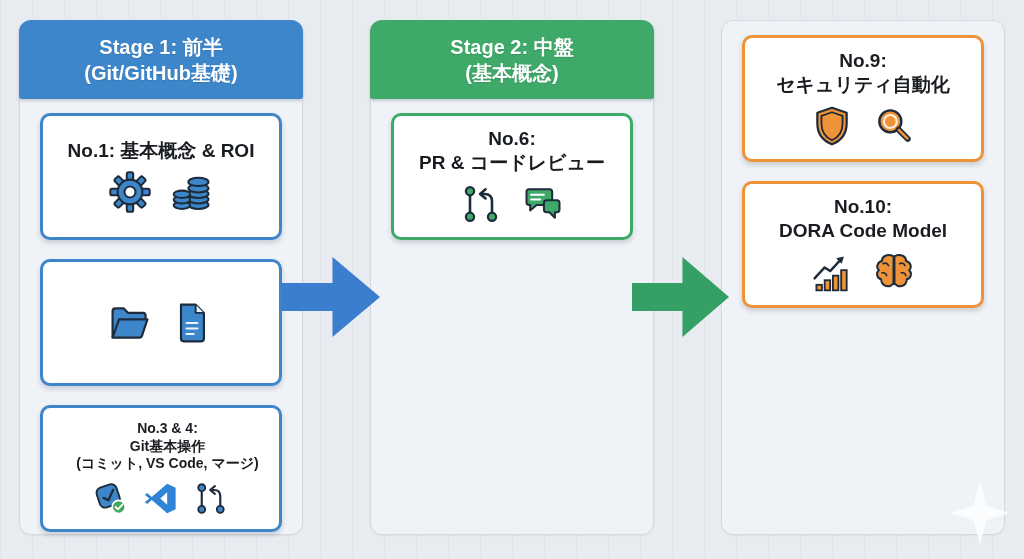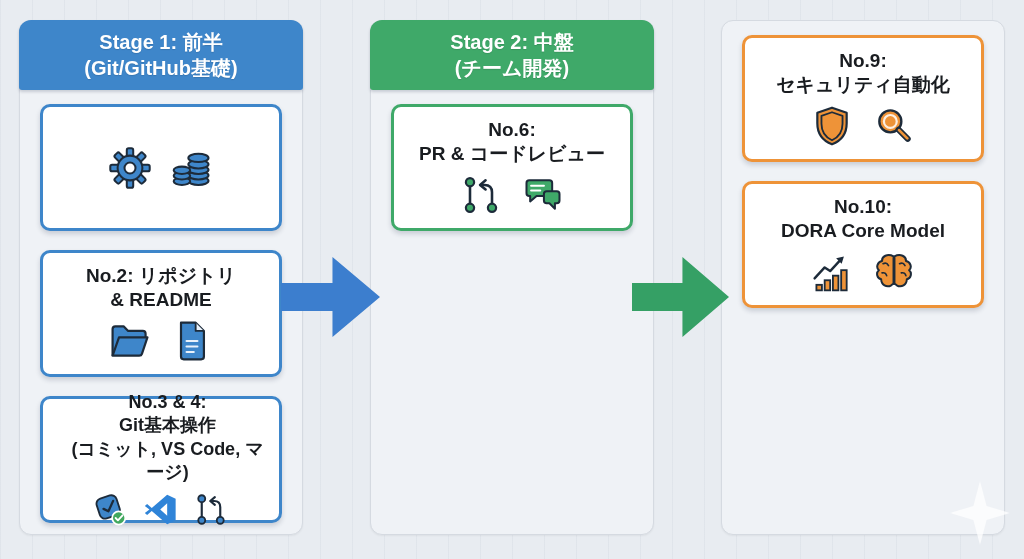--- a/index.html
+++ b/index.html
@@ -16,7 +16,7 @@
     box-shadow:0 1px 2px rgba(0,0,0,0.05);box-sizing:border-box;
   }
   .stage-header{
-    height:70px;margin:-1px -1px 0 -1px;border-radius:12px 12px 3px 3px;
+    height:79px;margin:-1px -1px 0 -1px;border-radius:12px 12px 3px 3px;
     background:var(--accent);color:#fff;
     display:flex;align-items:center;justify-content:center;text-align:center;
     font-size:20px;font-weight:bold;line-height:1.3;white-space:pre-line;

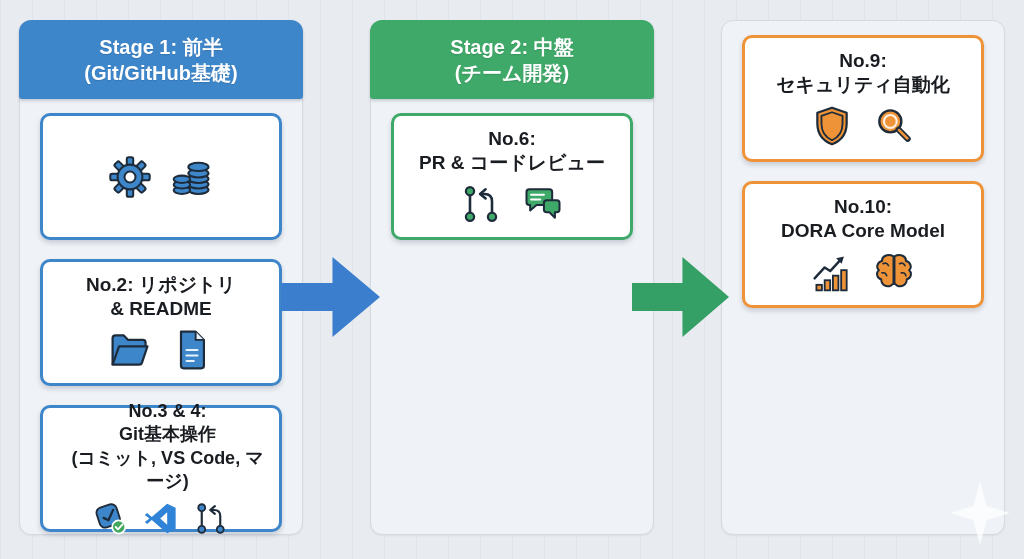--- a/index.html
+++ b/index.html
@@ -311,7 +311,7 @@
 
   <section class="stage" style="left: 370px; --accent: #3FA969;" data-name="stage-2">
     <header class="stage-header" data-name="stage-2-header">Stage 2: 中盤
-(チーム開発)</header>
+(基本概念)</header>
     <div class="cards" data-name="stage-2-cards">
       <article class="card" data-name="card-no6">
         <div class="card-title" data-name="card-no6-title">No.6:

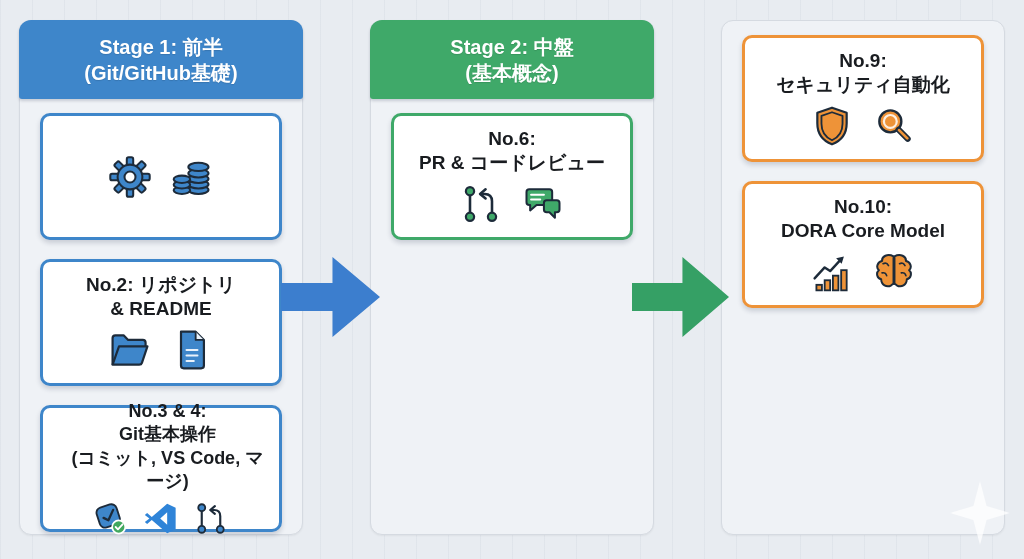--- a/index.html
+++ b/index.html
@@ -269,6 +269,7 @@
 (Git/GitHub基礎)</header>
     <div class="cards" data-name="stage-1-cards">
       <article class="card" data-name="card-no1">
+        <div class="card-title" data-name="card-no1-title">No.1: 基本概念 &amp; ROI</div>
         <div class="card-icons" data-name="card-no1-icons">
             <svg viewBox="0 0 48 48" class="icon" data-name="gear-icon">
               <use href="#sym-gear-icon"></use>

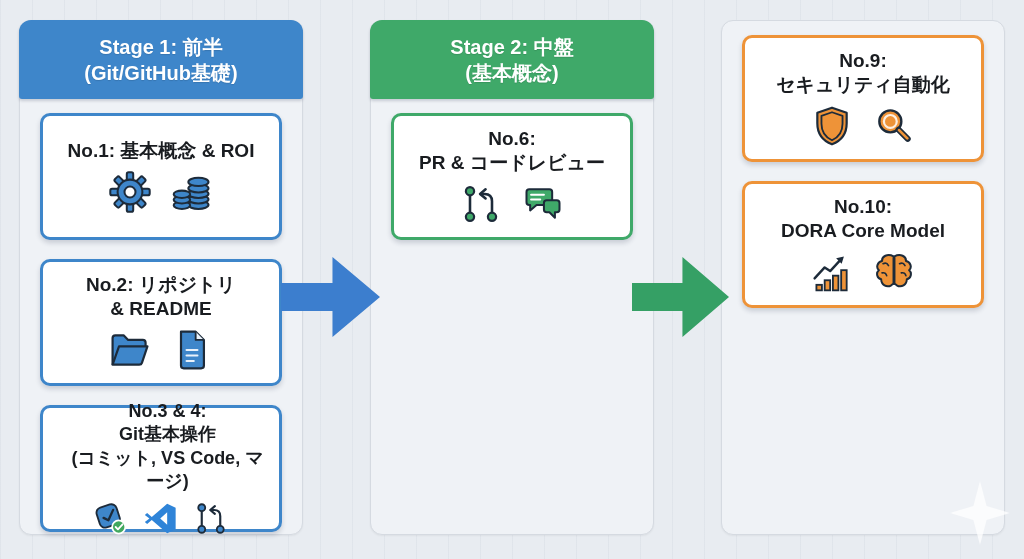--- a/index.html
+++ b/index.html
@@ -345,7 +345,7 @@
       </article>
       <article class="card" data-name="card-no10">
         <div class="card-title" data-name="card-no10-title">No.10:
-DORA Core Model</div>
+DORA Code Model</div>
         <div class="card-icons" data-name="card-no10-icons">
             <svg viewBox="0 0 48 48" class="icon" data-name="growth-chart-icon">
               <use href="#sym-growth-chart-icon"></use>

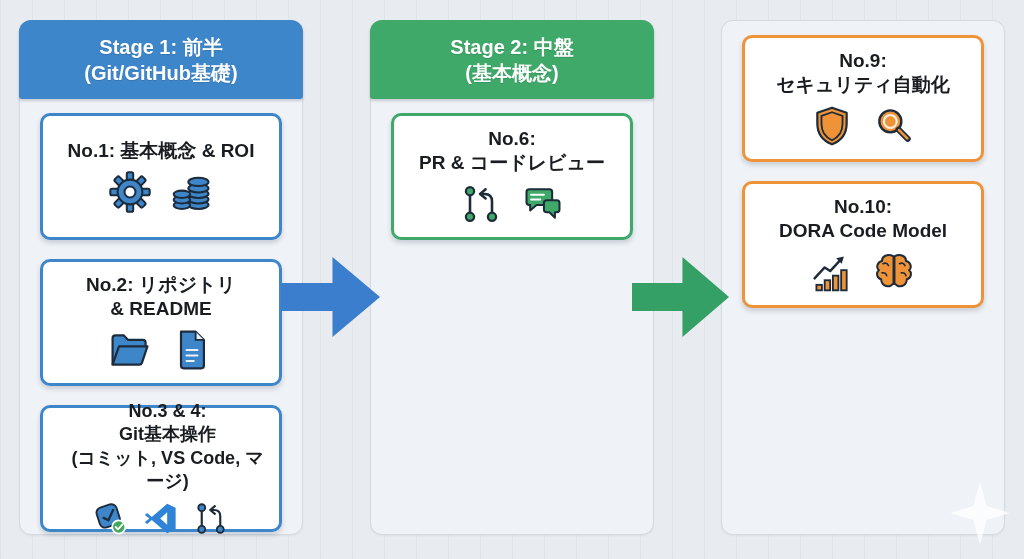--- a/index.html
+++ b/index.html
@@ -280,8 +280,6 @@
           </div>
       </article>
       <article class="card" data-name="card-no2">
-        <div class="card-title" data-name="card-no2-title">No.2: リポジトリ
-&amp; README</div>
         <div class="card-icons" data-name="card-no2-icons">
             <svg viewBox="0 0 48 48" class="icon" data-name="folder-icon">
               <use href="#sym-folder-icon"></use>

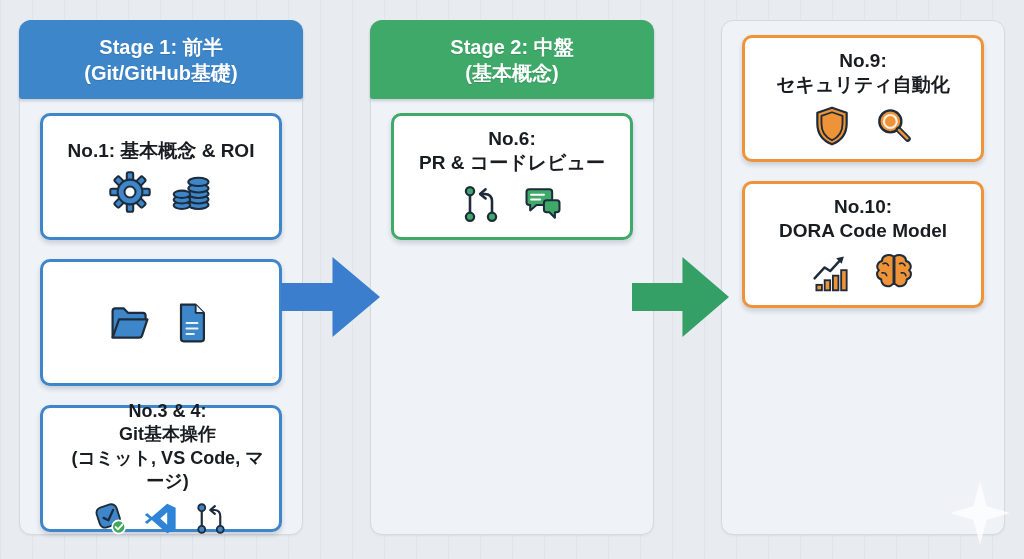--- a/index.html
+++ b/index.html
@@ -37,7 +37,7 @@
   .card-icons{display:flex;gap:16px;align-items:center;justify-content:center;color:var(--accent);}
   .icon{width:46px;height:44px;}
   
-  .stage[data-name="stage-1"] .card:nth-child(3) .card-title{font-size:18px;margin-left:13px;}
+  .stage[data-name="stage-1"] .card:nth-child(3) .card-title{font-size:14px;margin-left:13px;}
   .stage[data-name="stage-1"] .card:nth-child(3) .icon{width:40px;height:37px;}
   .stage[data-name="stage-1"] .card:nth-child(3) .card-icons{gap:10px;}
   .arrow{

